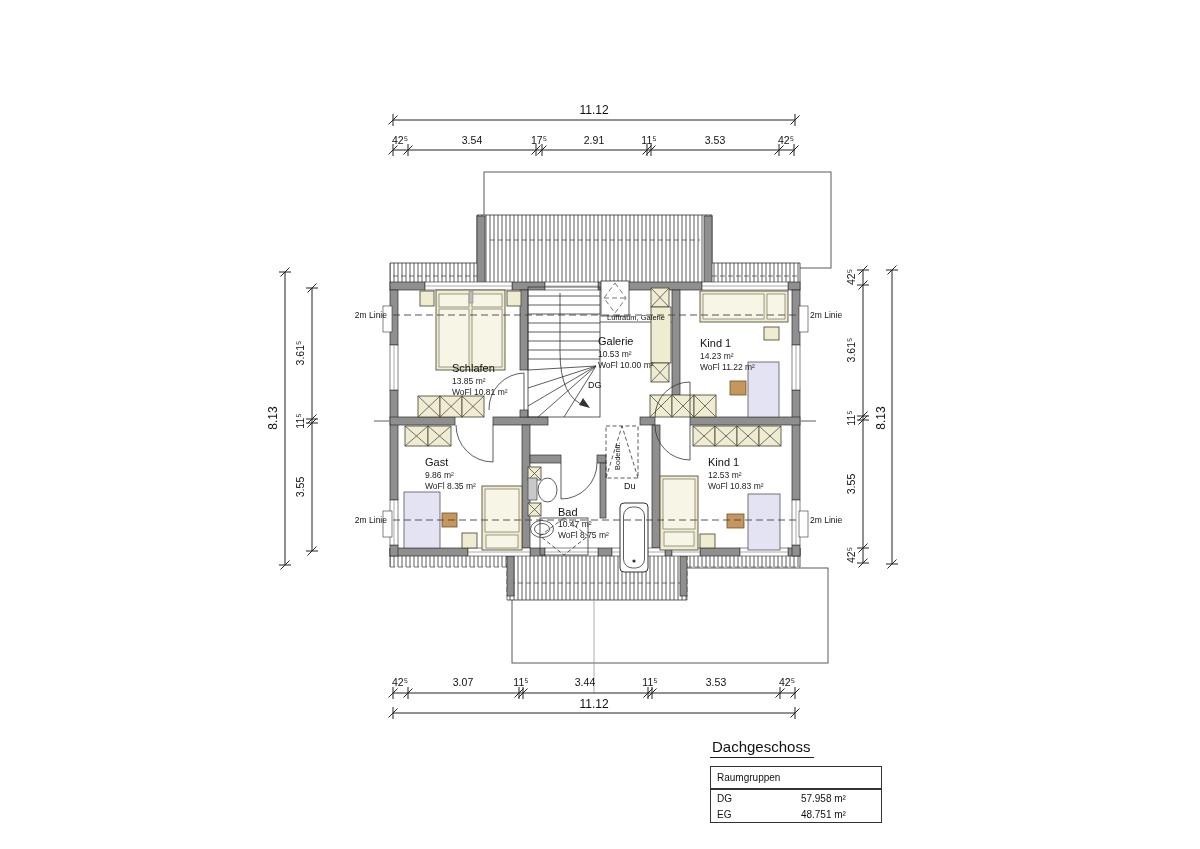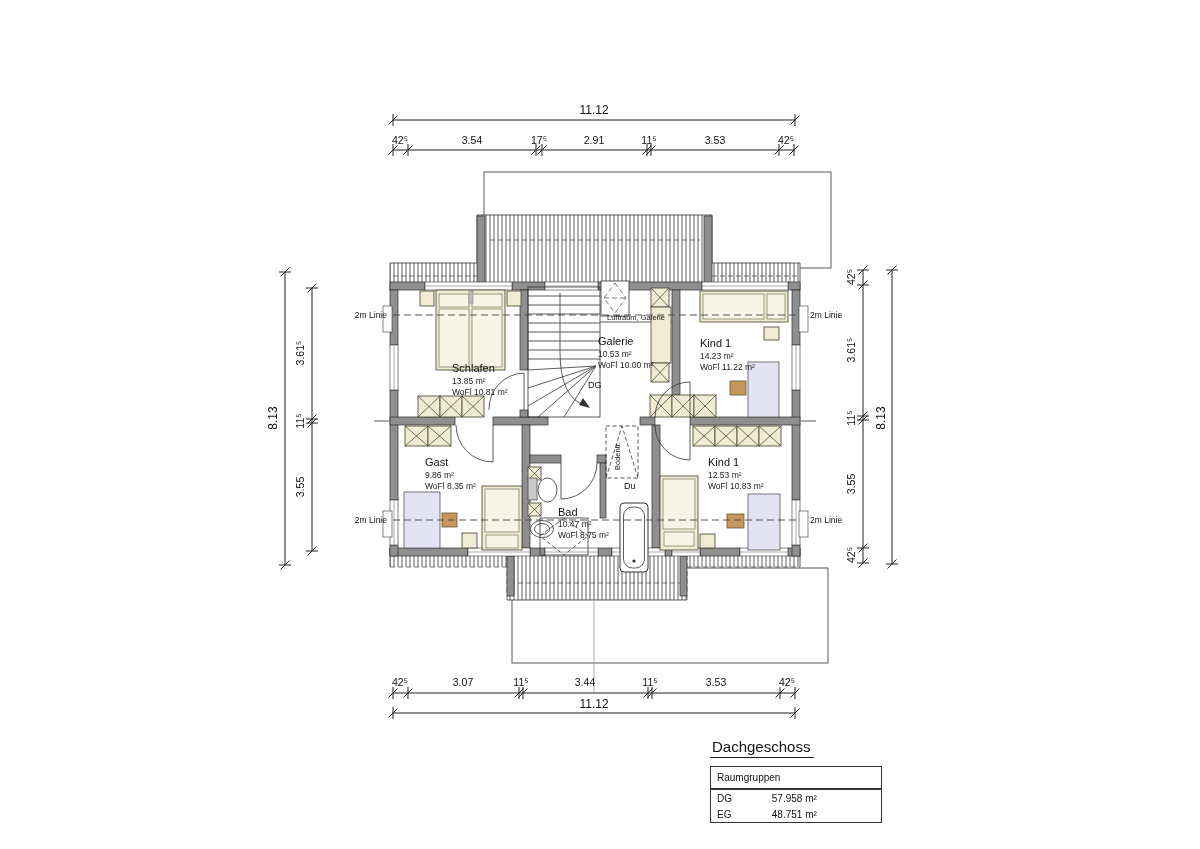--- a/index.html
+++ b/index.html
@@ -39,7 +39,7 @@
   .tb-table{border-collapse:collapse;width:172px;border:1.2px solid #333;font-size:10px;color:#111;}
   .tb-table th{font-weight:normal;text-align:left;padding:5px 6px;border-bottom:2px solid #333;}
   .tb-table td{padding:2.5px 6px;}
-  .tb-table td.num{text-align:left;}
+  .tb-table td.num{text-align:center;}
 </style>
 </head>
 <body>

